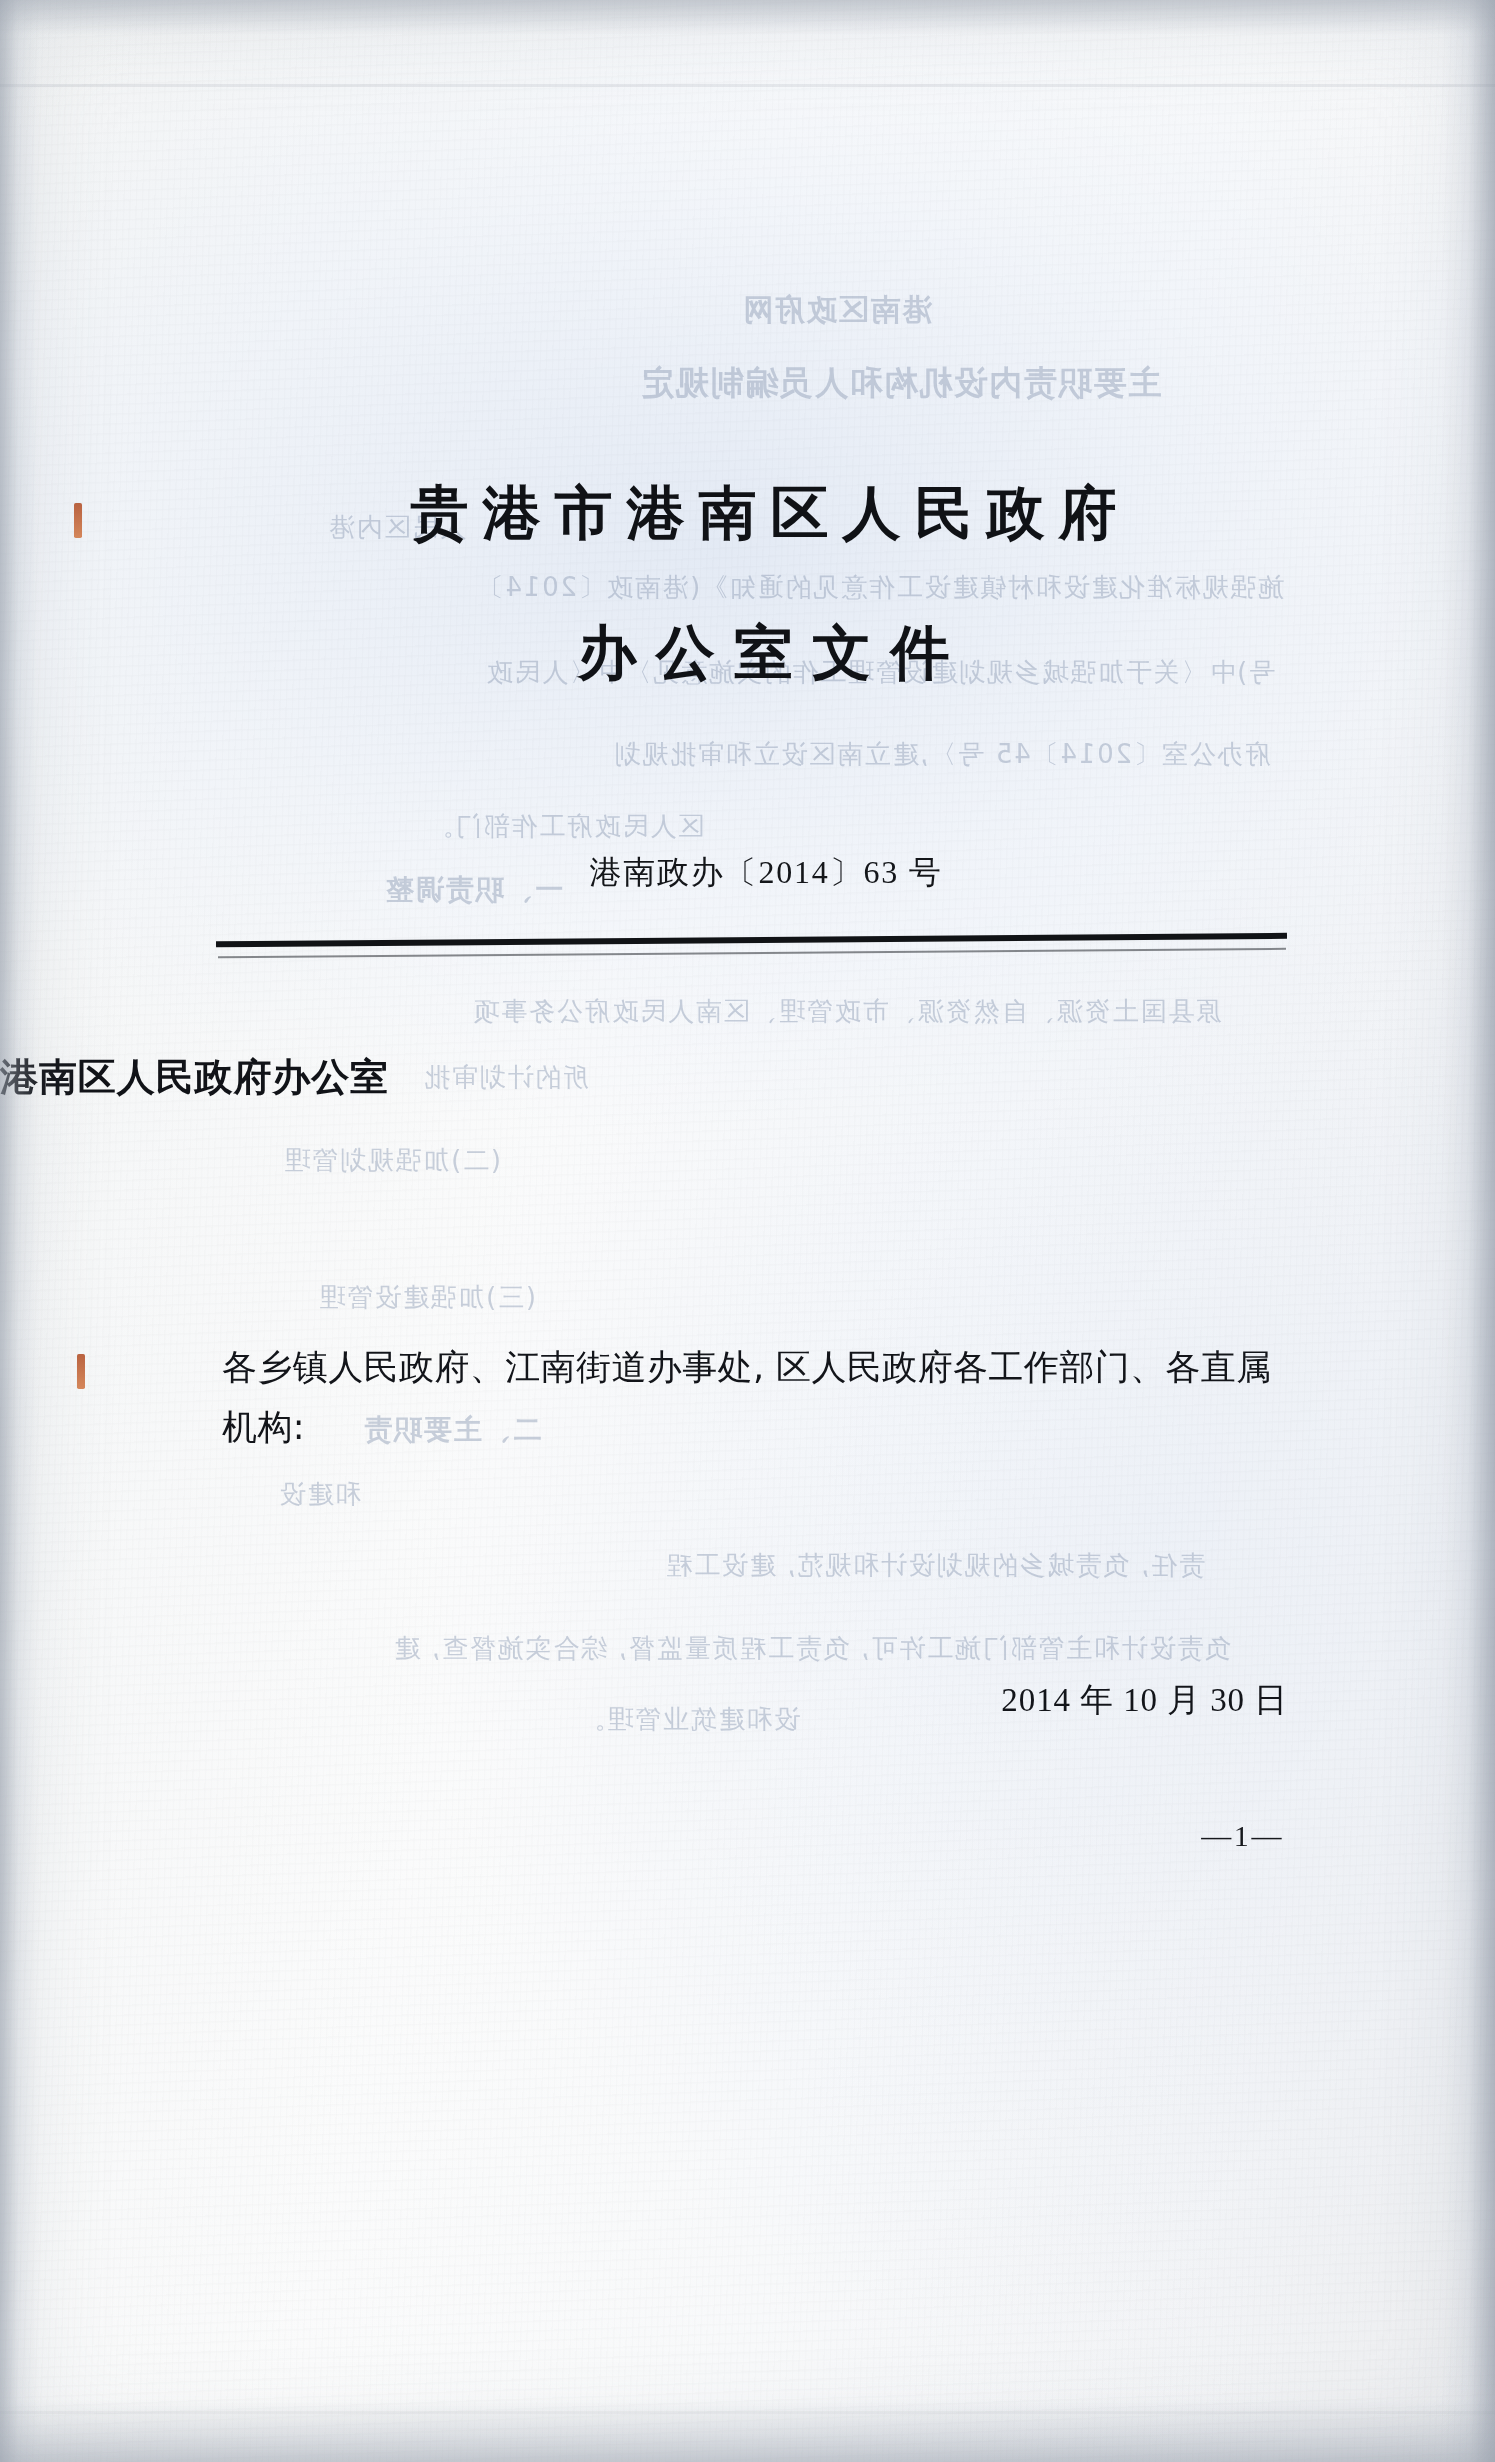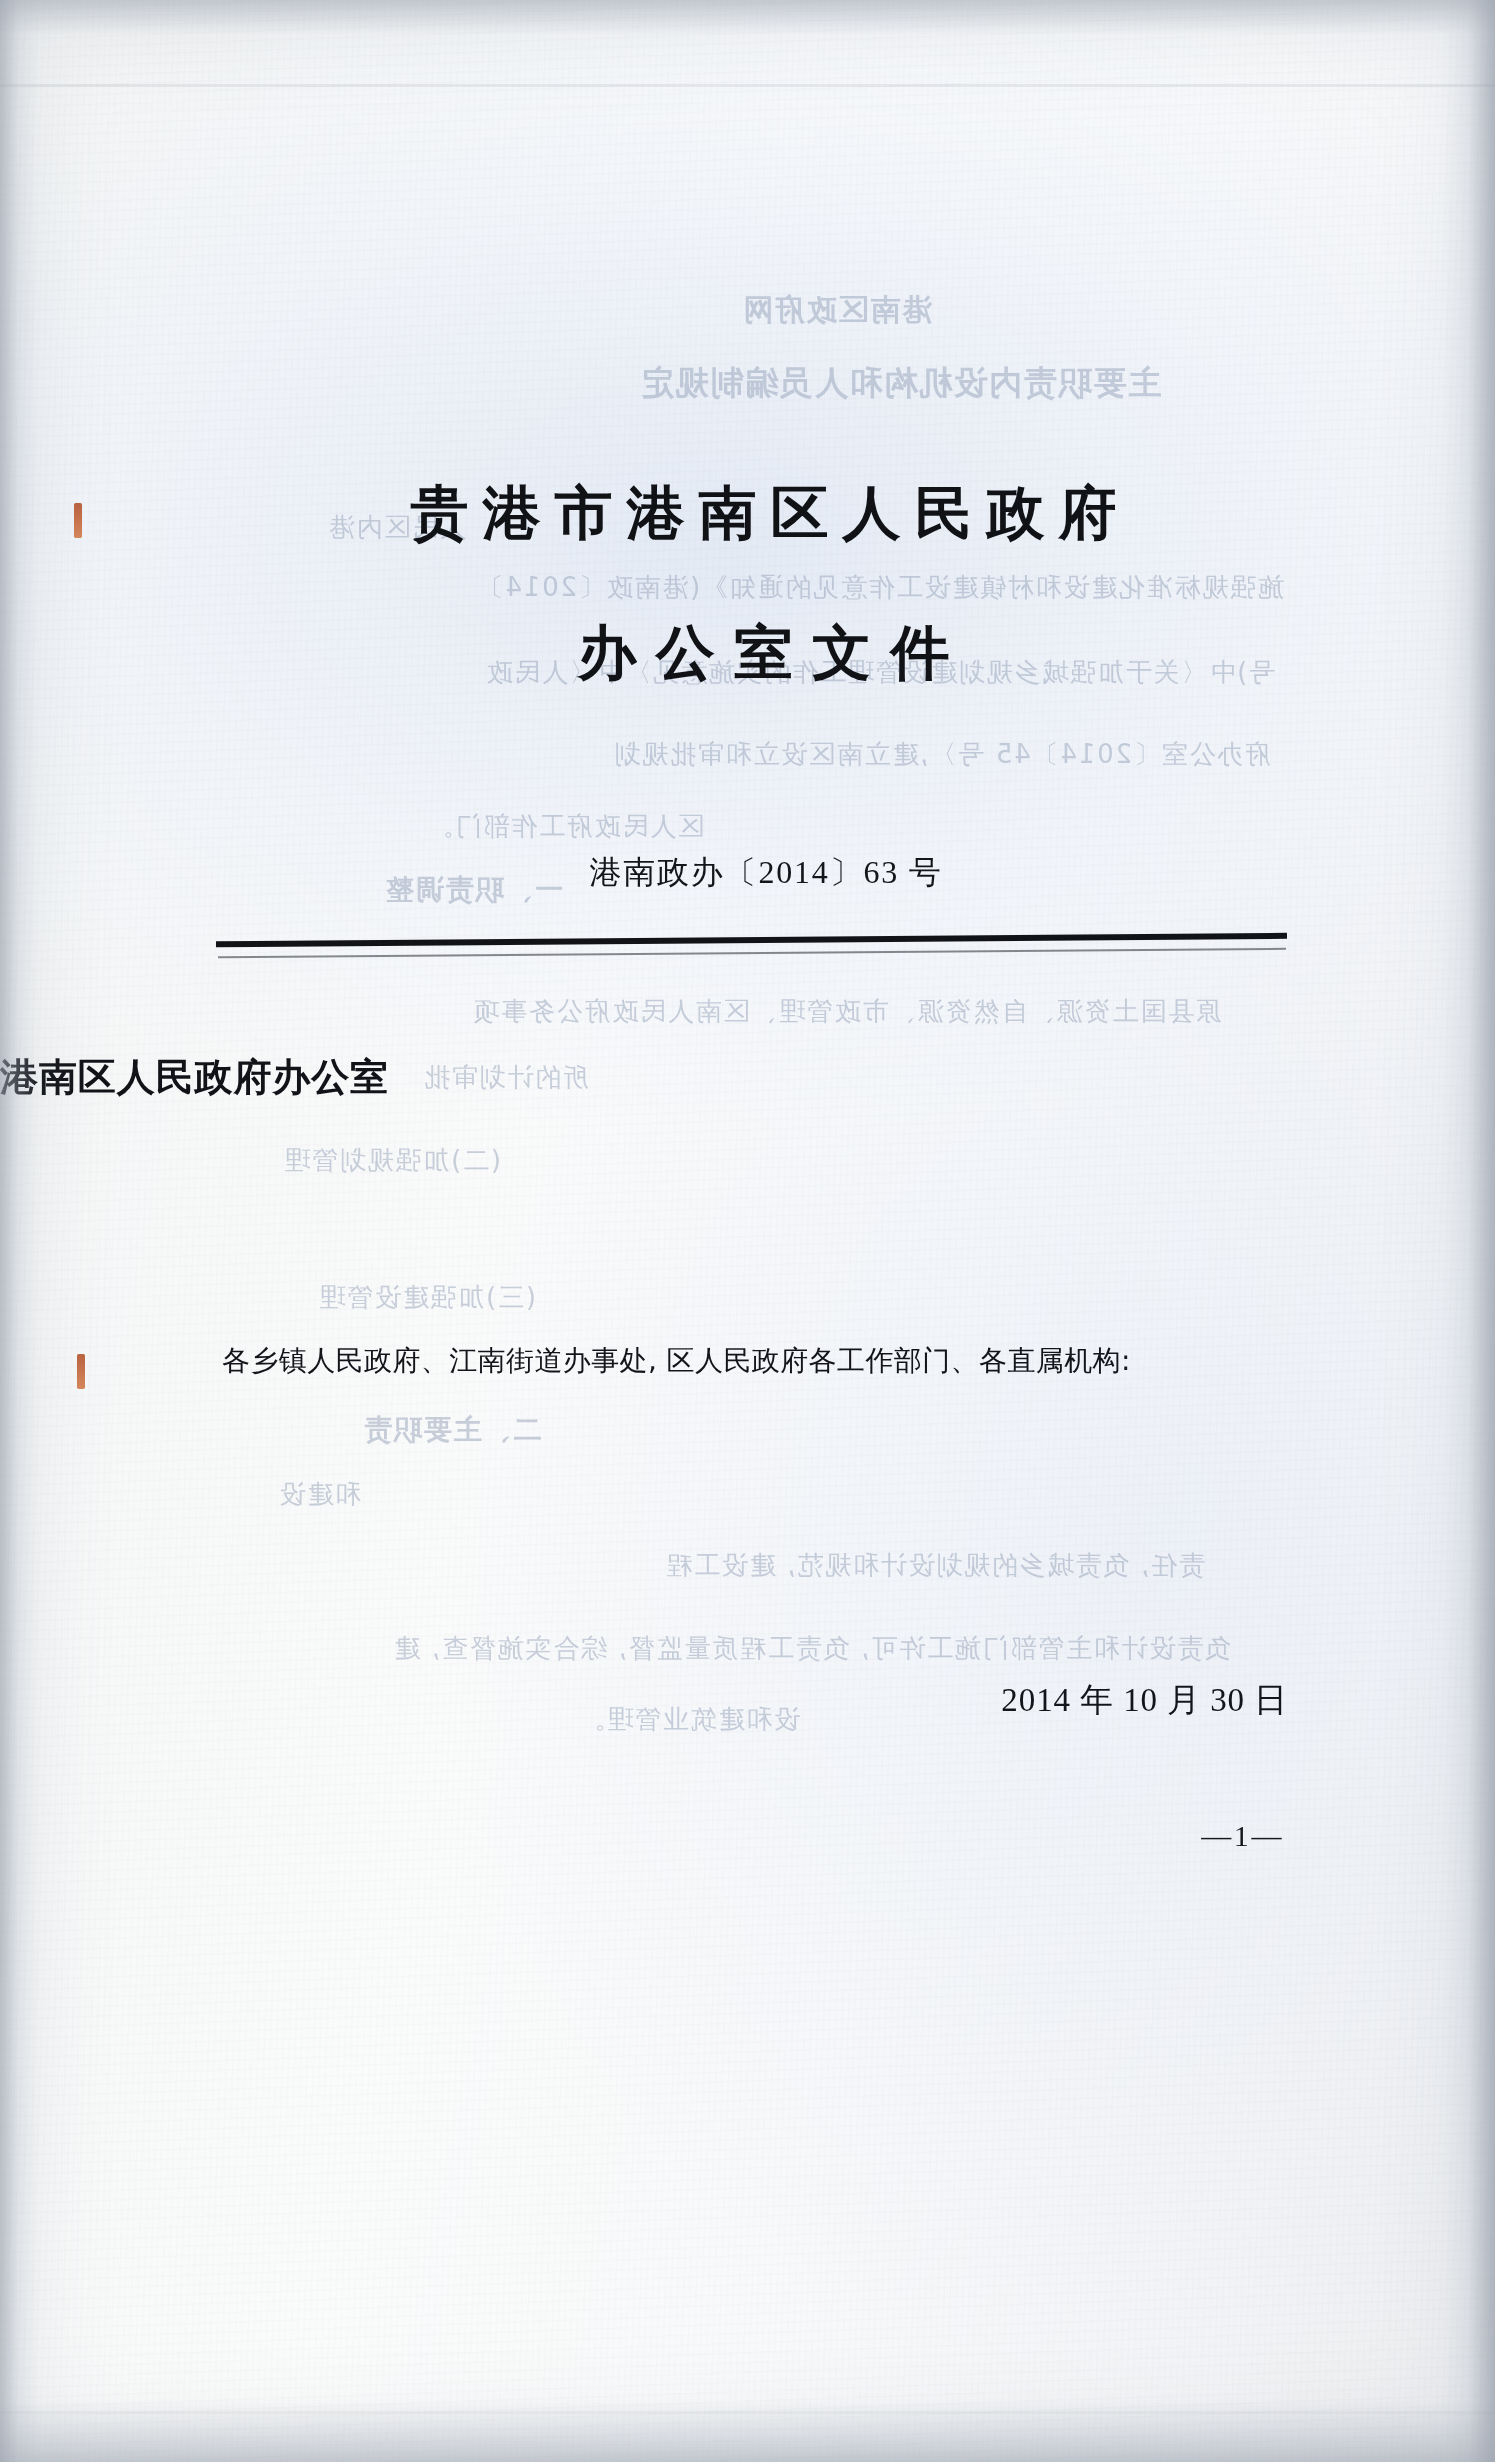--- a/index.html
+++ b/index.html
@@ -172,7 +172,7 @@
     top: 1337px;
     left: 222px;
     width: 1066px;
-    font-size: 28px;
+    font-size: 35px;
     line-height: 1.72;
     letter-spacing: 0.4px;
     color: #13151a;

